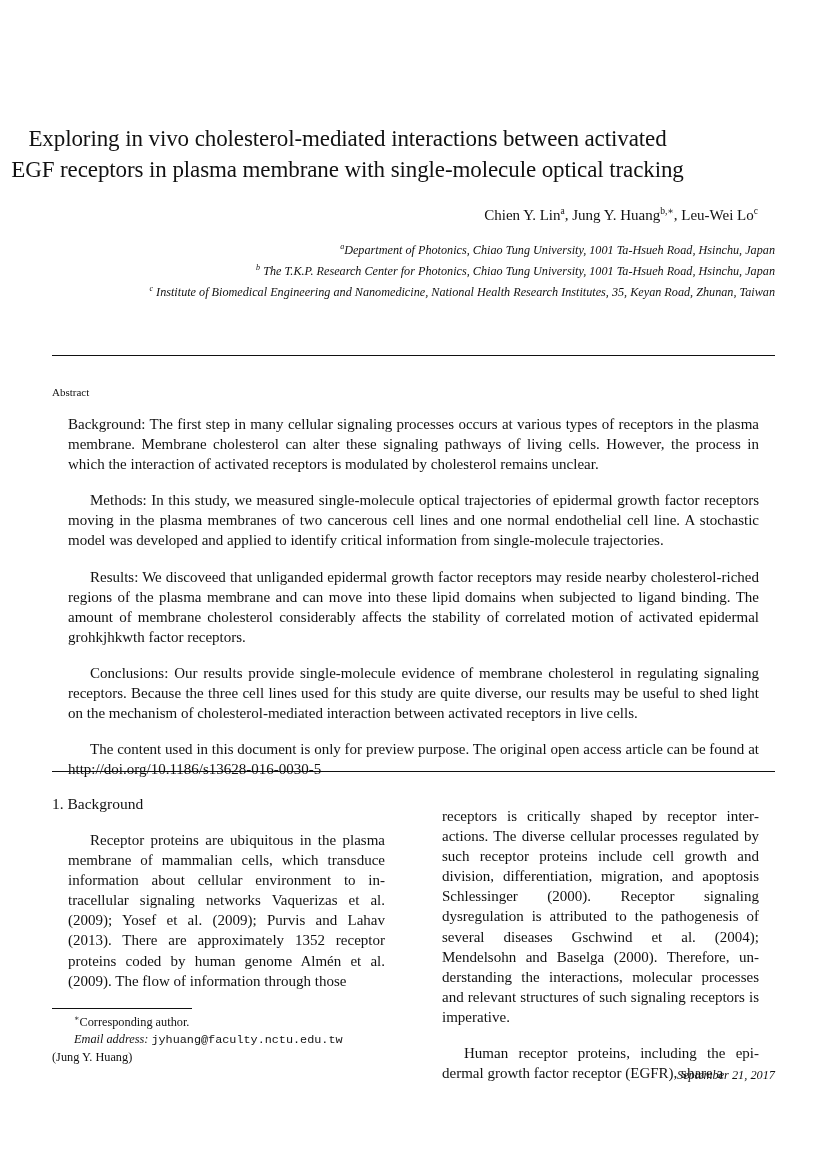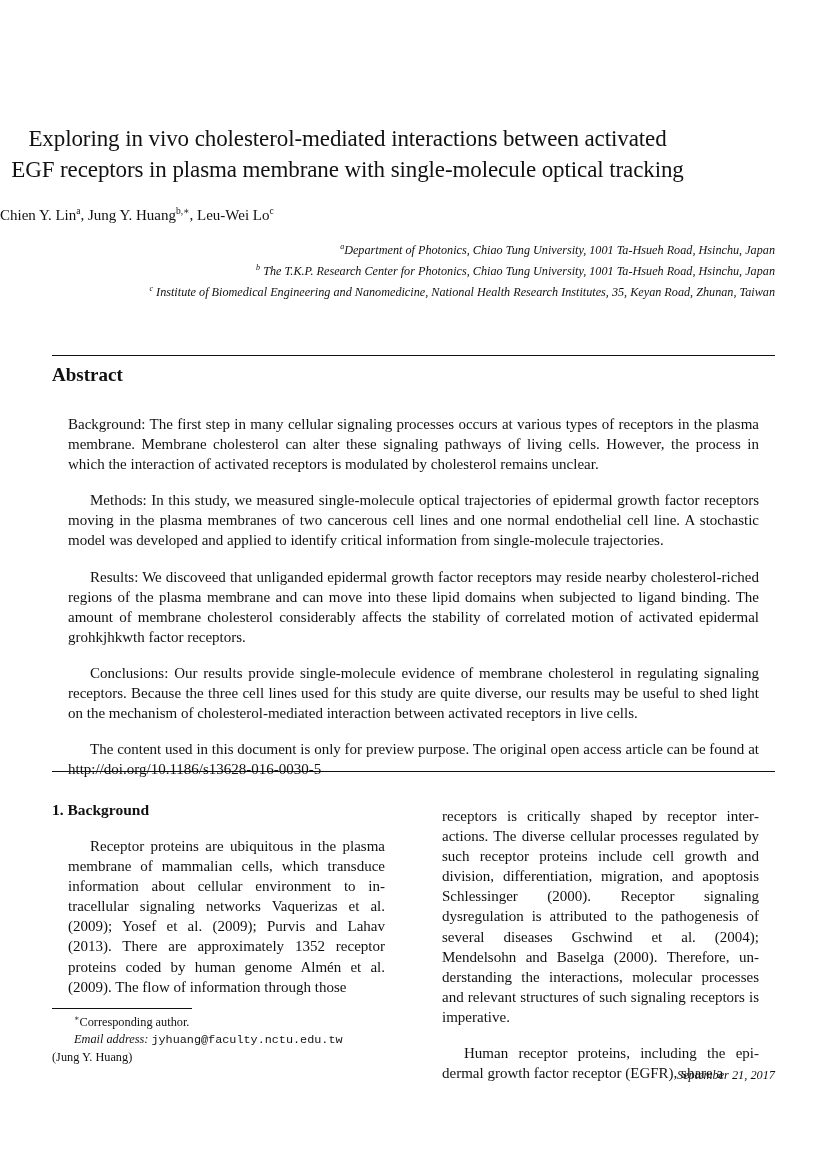--- a/index.html
+++ b/index.html
@@ -8,7 +8,7 @@
   .page { position: absolute; left: 0; top: 0; width: 827px; height: 1170px; }
   .title { position: absolute; left: 0; width: 695px; top: 123px; text-align: center;
            font-size: 23px; line-height: 31px; letter-spacing: -0.1px; }
-  .authors { position: absolute; left: 0; width: 758px; top: 205px; text-align: left; font-size: 15px; }
+  .authors { position: absolute; left: 0; width: 758px; top: 205px; text-align: right; font-size: 15px; }
   .authors sup { font-size: 9.5px; }
   .affils { position: absolute; left: 52px; width: 723px; top: 238px; text-align: right;
             font-size: 12.2px; line-height: 17px; font-style: italic; }

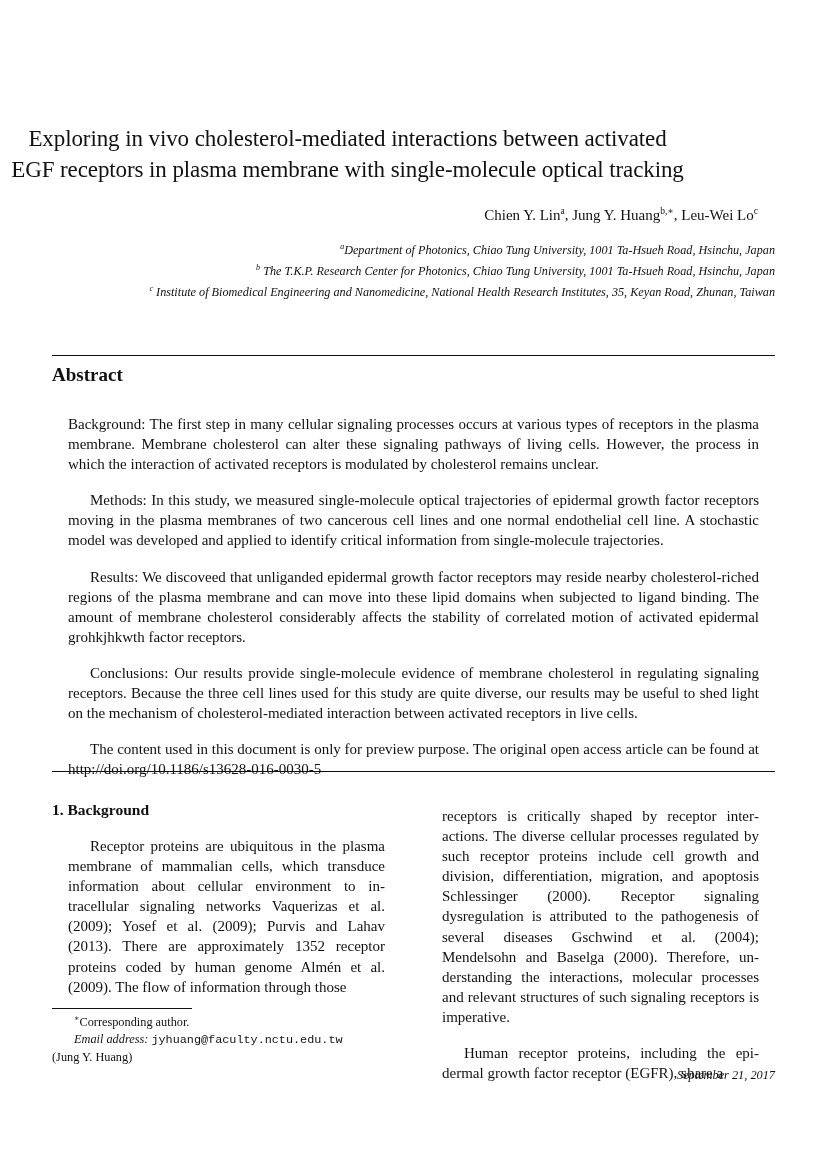--- a/index.html
+++ b/index.html
@@ -14,7 +14,7 @@
             font-size: 12.2px; line-height: 17px; font-style: italic; }
   .affils sup { font-size: 8px; font-style: italic; }
   .rule { position: absolute; left: 52px; width: 723px; height: 1px; background: #111; }
-  .abs-head { position: absolute; left: 52px; top: 364px; font-weight: bold; font-size: 19px; }
+  .abs-head { position: absolute; left: 52px; top: 386px; font-weight: normal; font-size: 11px; }
   .abstract { position: absolute; left: 52px; width: 723px; top: 398px; font-size: 15px; line-height: 20.1px; text-align: justify; }
   .abstract p { margin: 16px; text-indent: 22px; }
   .abstract p.first { text-indent: 0; }

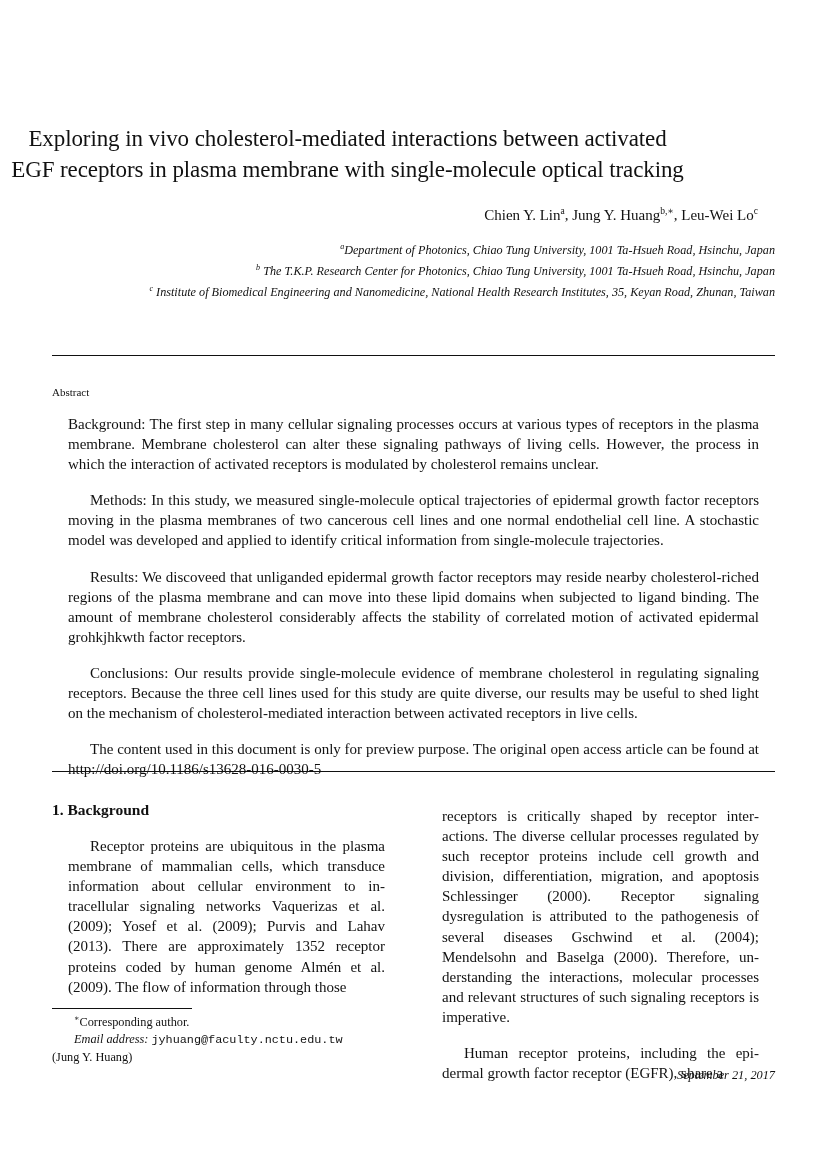--- a/index.html
+++ b/index.html
@@ -21,7 +21,7 @@
   .col { position: absolute; top: 790px; width: 349px; font-size: 15px; line-height: 20.1px; text-align: justify; }
   .col-left { left: 52px; }
   .col-right { left: 426px; top: 790px; }
-  .sec-head { font-weight: bold; font-size: 15.5px; margin: 10px 0 11px 0; line-height: 20px; }
+  .sec-head { font-weight: normal; font-size: 15.5px; margin: 4px 0 11px 0; line-height: 20px; }
   .col p { margin: 16px; text-indent: 22px; hyphens: manual; }
   .col p.cont { text-indent: 0; }
   .fn-rule { position: absolute; left: 52px; top: 1008px; width: 140px; height: 1px; background: #111; }

